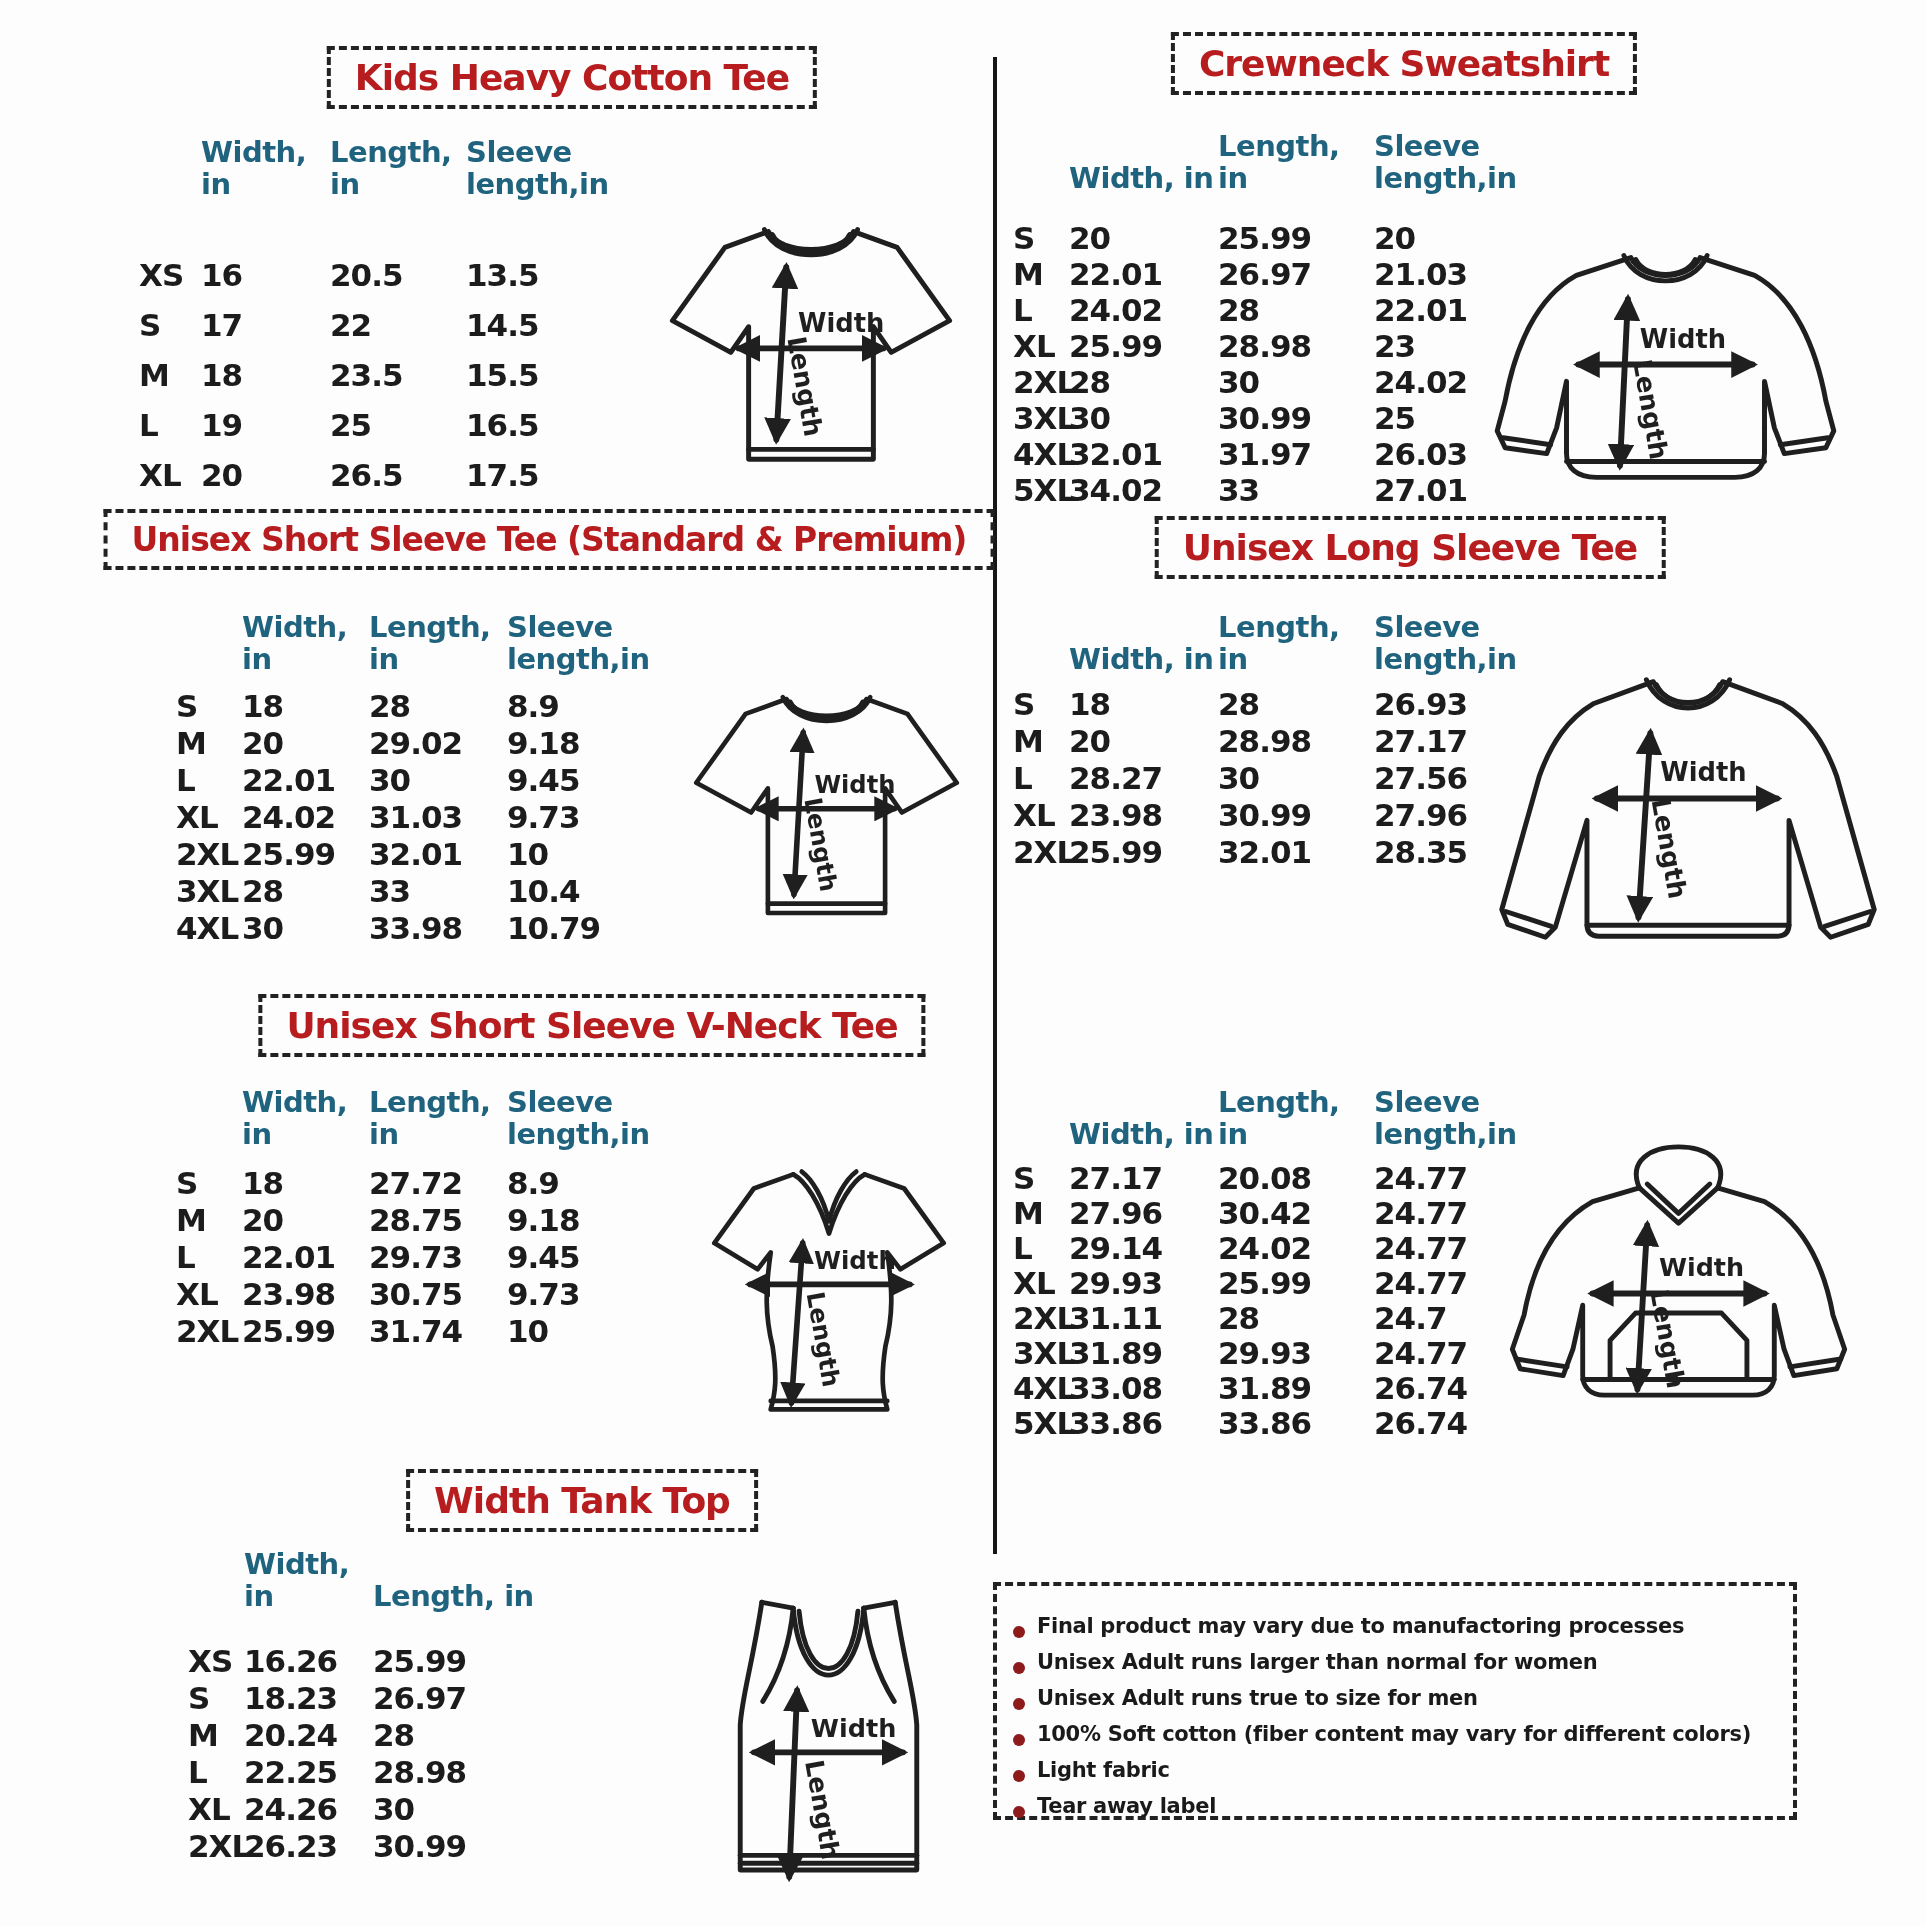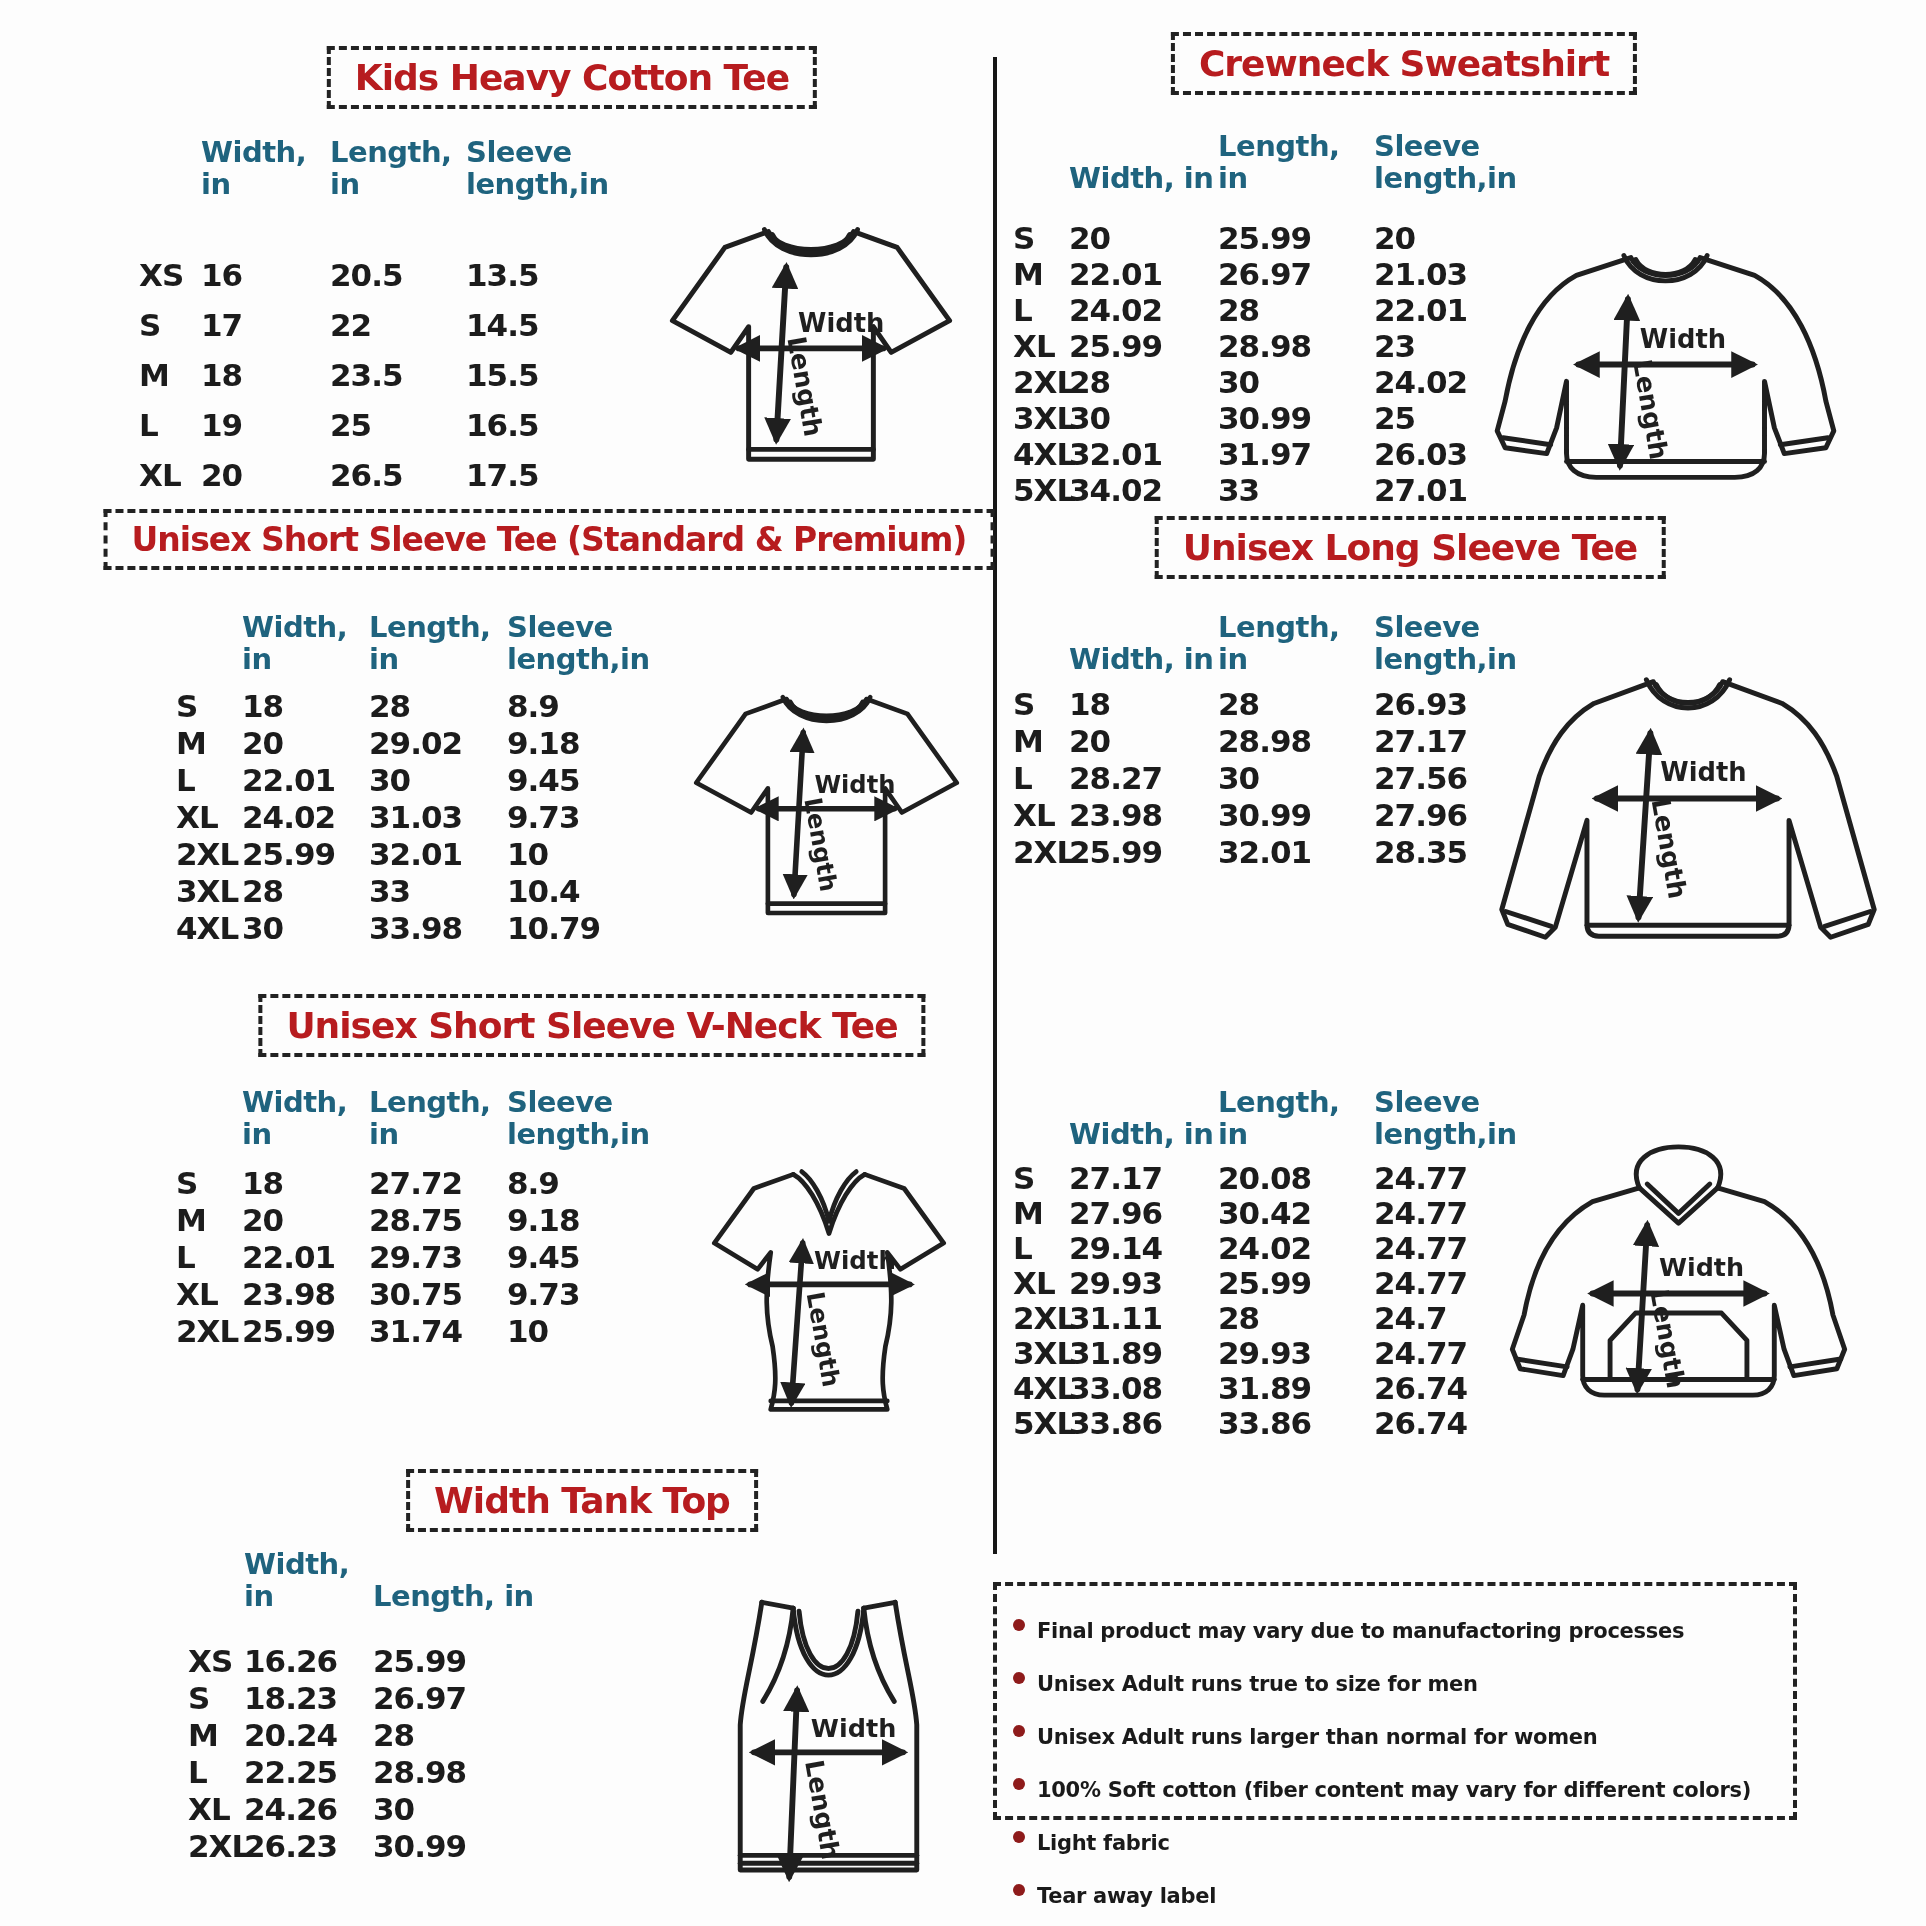--- a/index.html
+++ b/index.html
@@ -64,7 +64,7 @@
     position:absolute; left:993px; top:1582px; width:804px; height:238px;
     border:4px dashed #222; padding:16px 14px 10px 16px;
   }
-  .note-line{display:flex; align-items:flex-start; height:36px; white-space:nowrap;margin-top:17px;}
+  .note-line{display:flex; align-items:flex-end; height:36px; white-space:nowrap;}
   .note-bullet{
     width:12px; height:12px; border-radius:50%; background:var(--bullet);
     margin-right:12px; flex:0 0 auto;

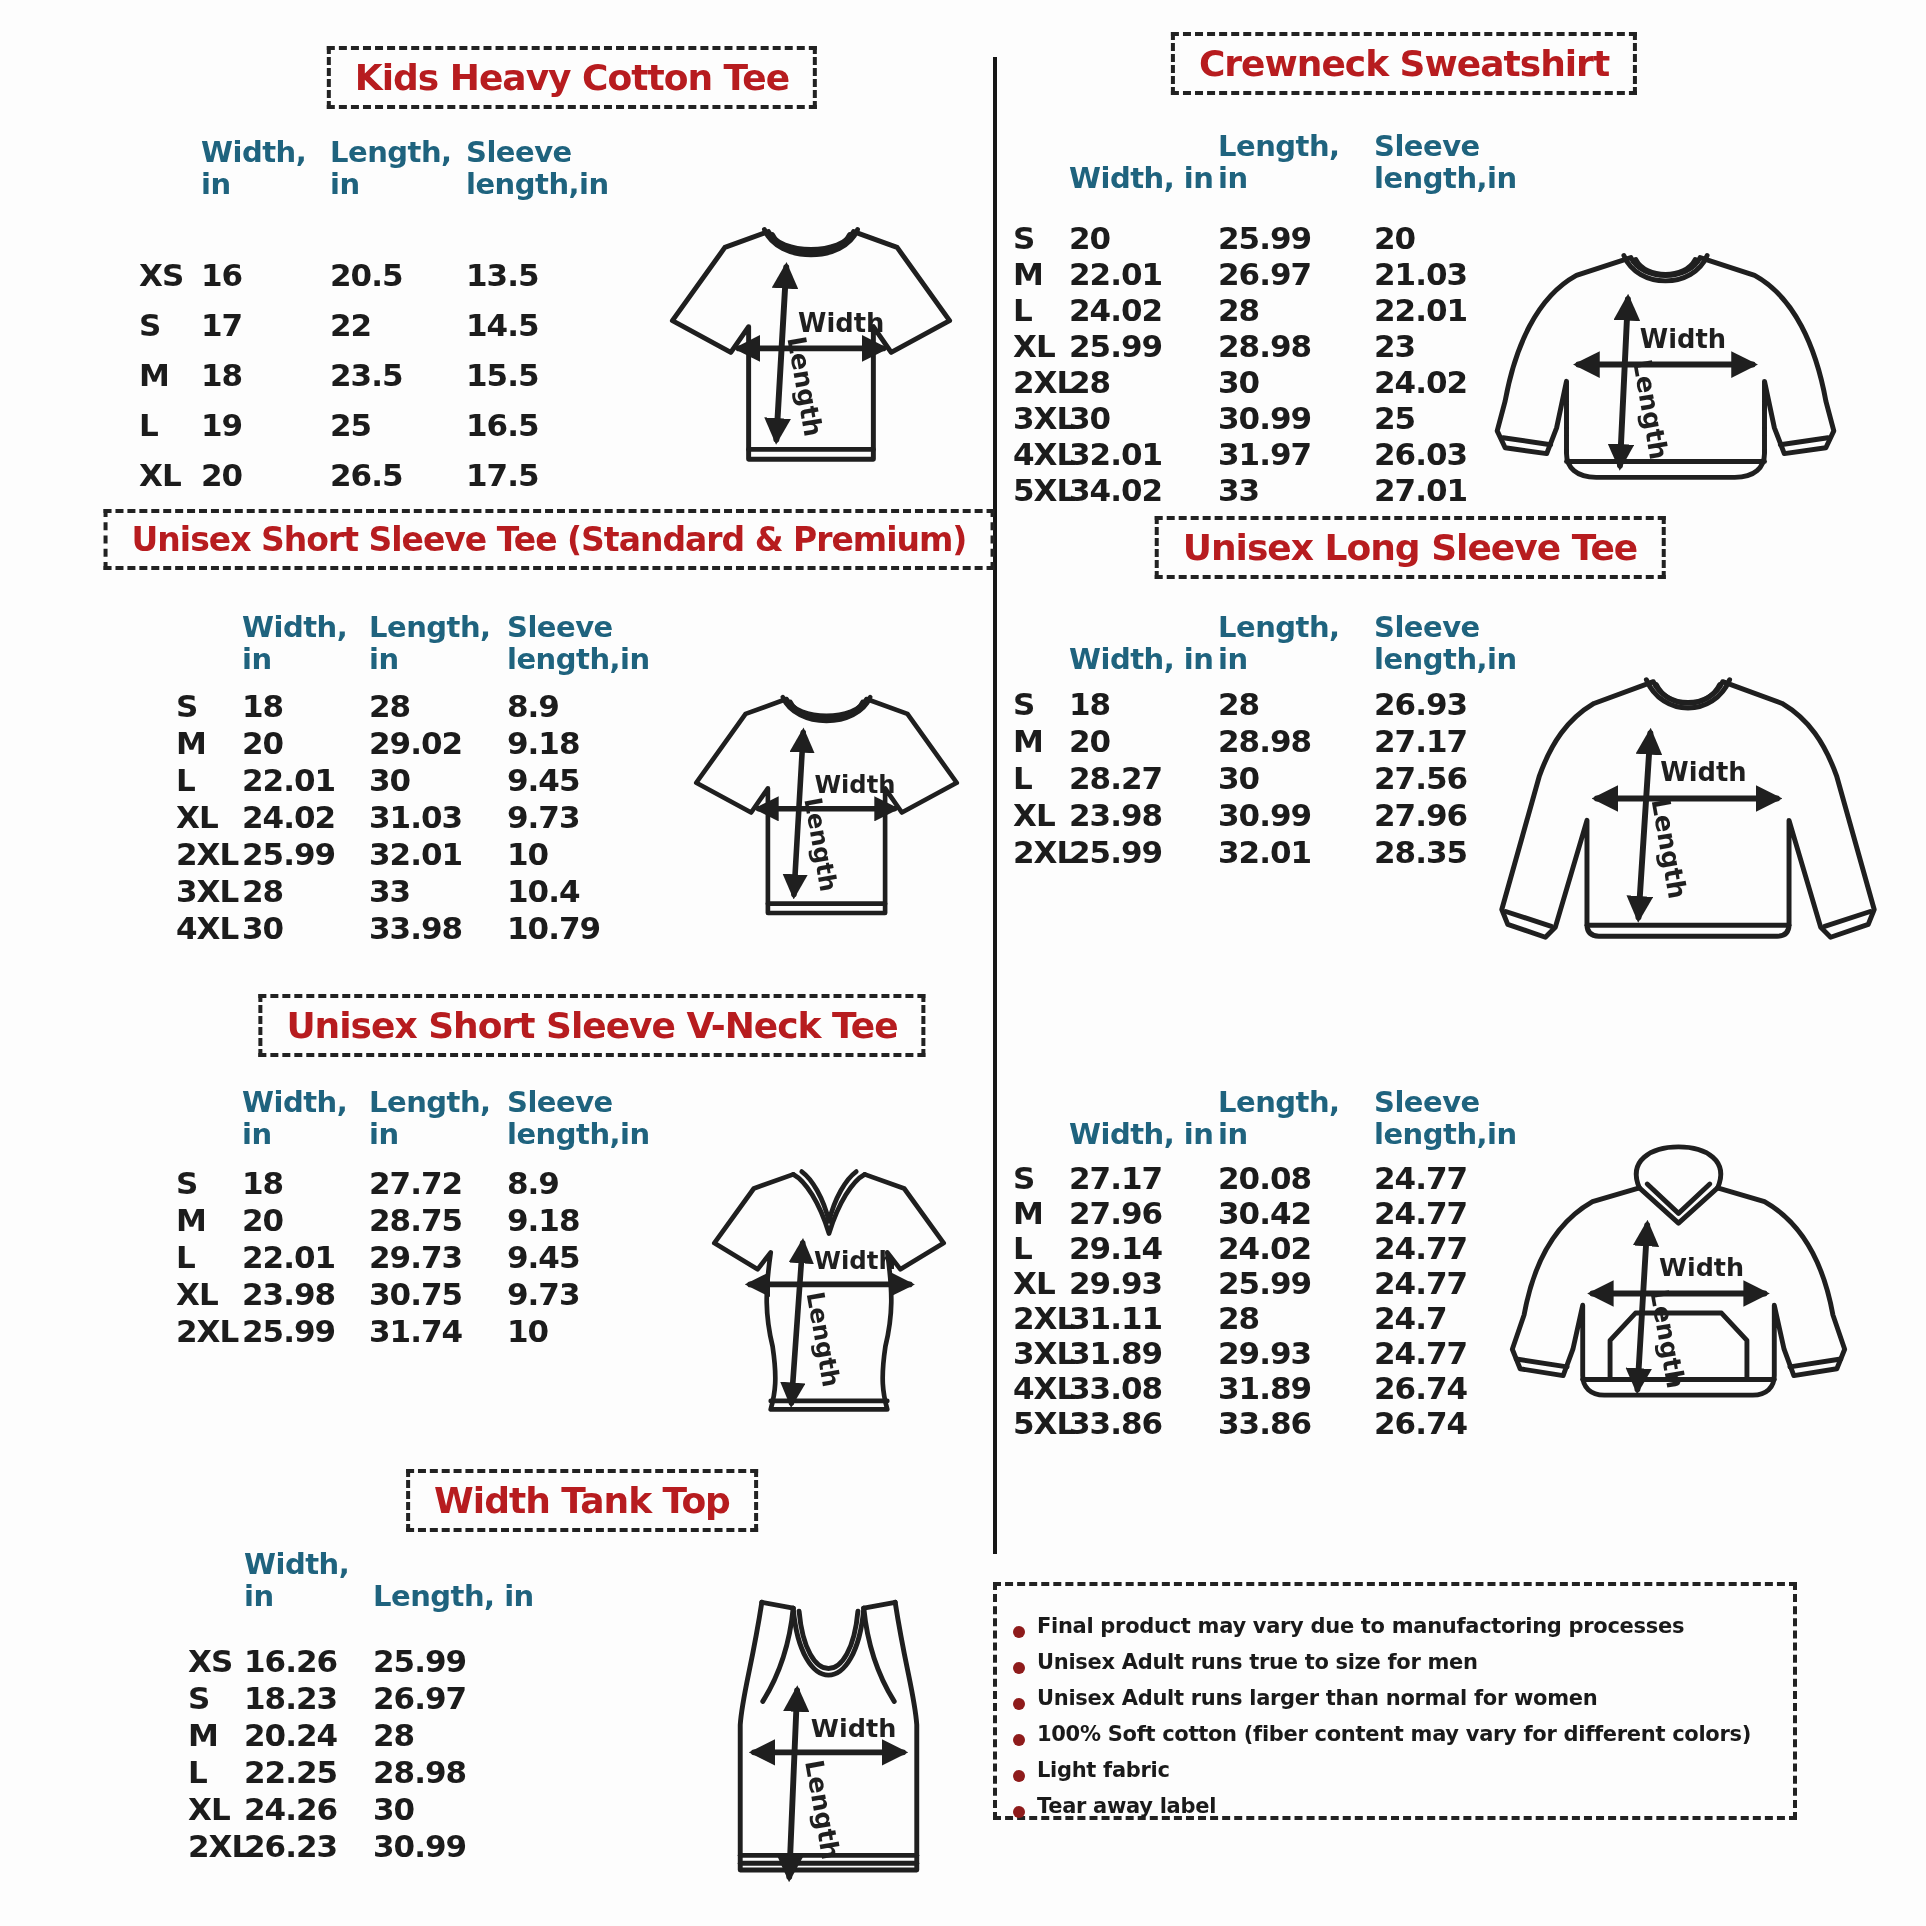--- a/index.html
+++ b/index.html
@@ -548,11 +548,11 @@
     </div>
     <div class="note-line">
       <span class="note-bullet"></span>
-      <span class="note-text">Unisex Adult runs true to size for men</span>
+      <span class="note-text">Unisex Adult runs larger than normal for women</span>
     </div>
     <div class="note-line">
       <span class="note-bullet"></span>
-      <span class="note-text">Unisex Adult runs larger than normal for women</span>
+      <span class="note-text">Unisex Adult runs true to size for men</span>
     </div>
     <div class="note-line">
       <span class="note-bullet"></span>

